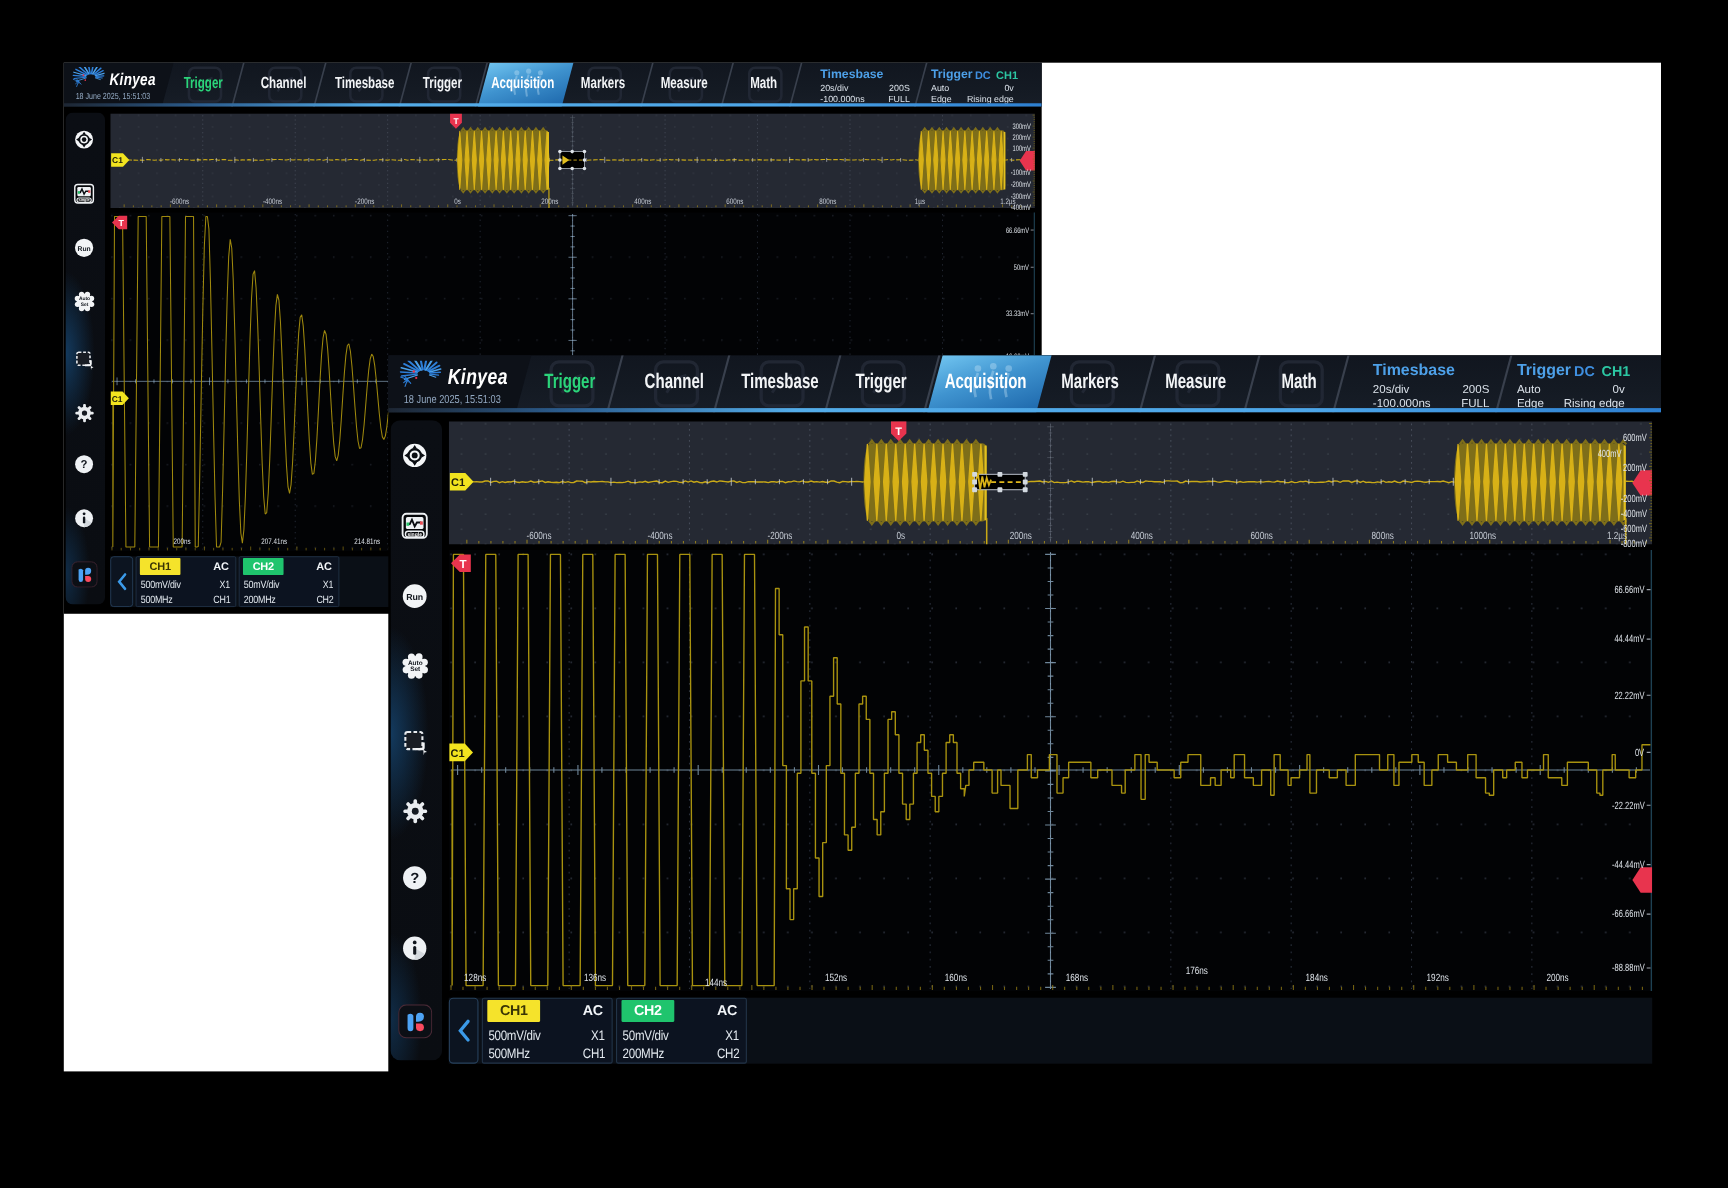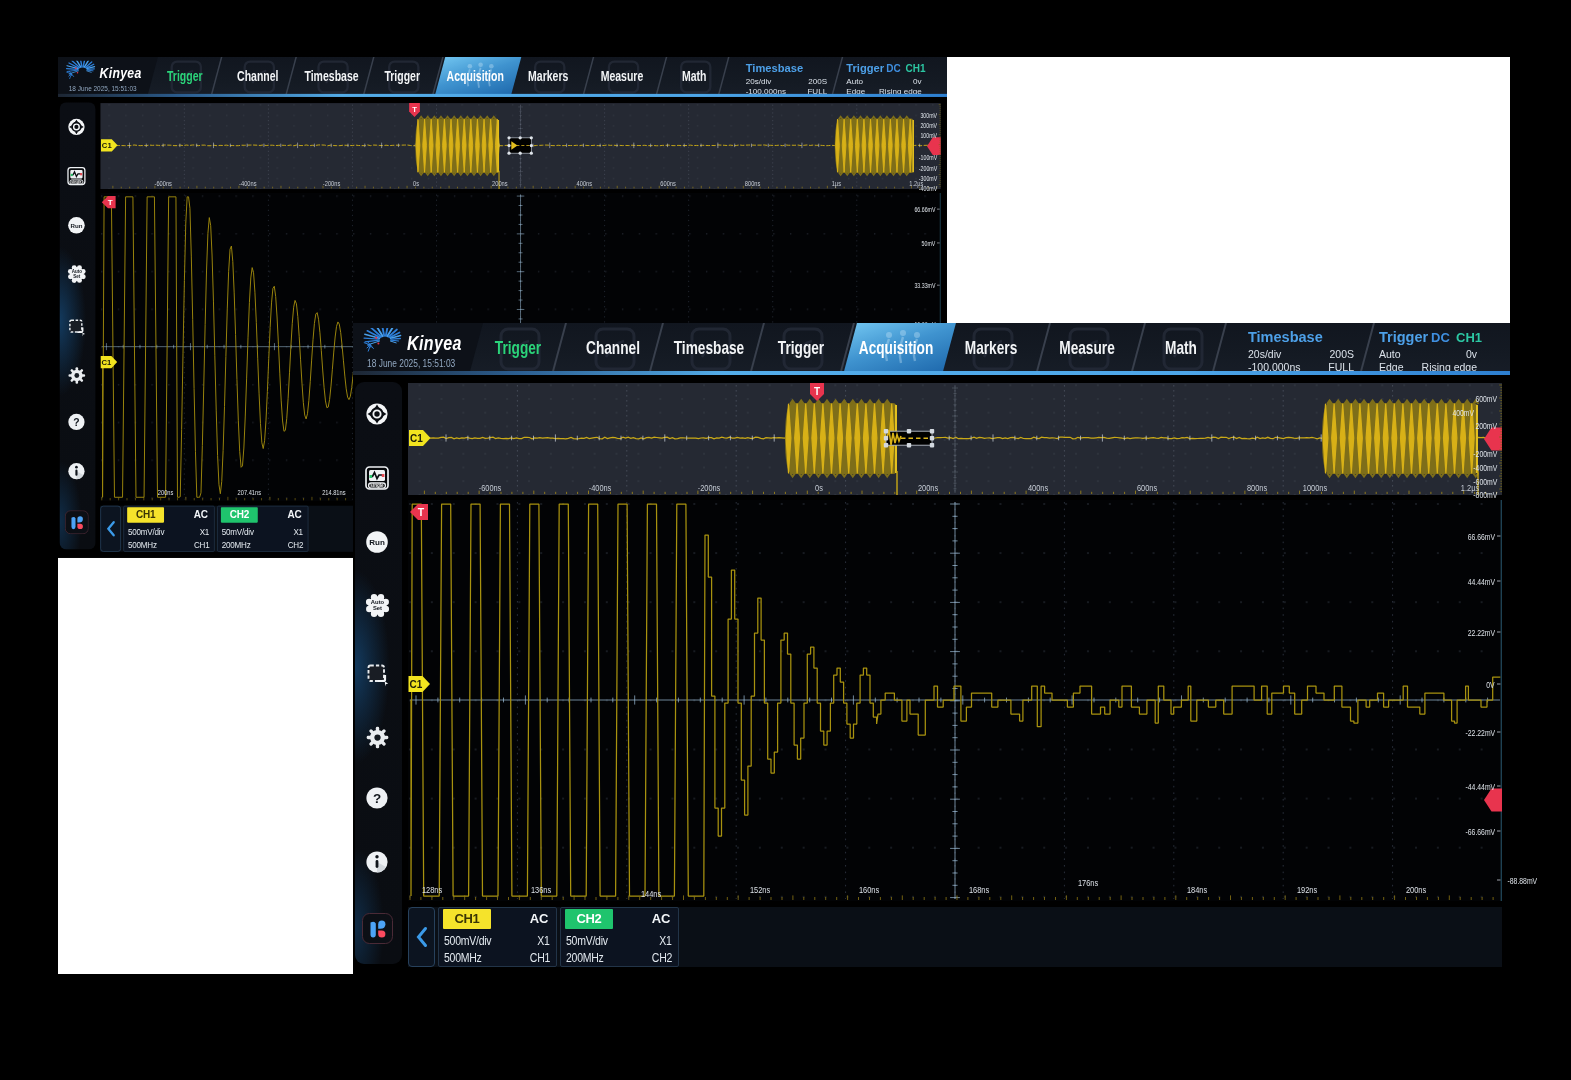--- a/index.html
+++ b/index.html
@@ -612,7 +612,7 @@
     <div class="al ctr" style="left:654.5px;top:158.5px;width:60px"><span class="cxc">400ns</span></div>
     <div class="al ctr" style="left:764px;top:158.5px;width:60px"><span class="cxc">600ns</span></div>
     <div class="al ctr" style="left:873.5px;top:158.5px;width:60px"><span class="cxc">800ns</span></div>
-    <div class="al ctr" style="left:932px;top:158.5px;width:60px"><span class="cxc">1000ns</span></div>
+    <div class="al ctr" style="left:965px;top:158.5px;width:60px"><span class="cxc">1000ns</span></div>
     <div class="al ctr" style="left:1087px;top:158.5px;width:60px"><span class="cxc">1.2µs</span></div>
     <div class="al ra2" style="left:1094px;top:208px;width:48px"><span class="cxr">66.66mV</span></div>
     <div class="al ra2" style="left:1094px;top:253px;width:48px"><span class="cxr">44.44mV</span></div>

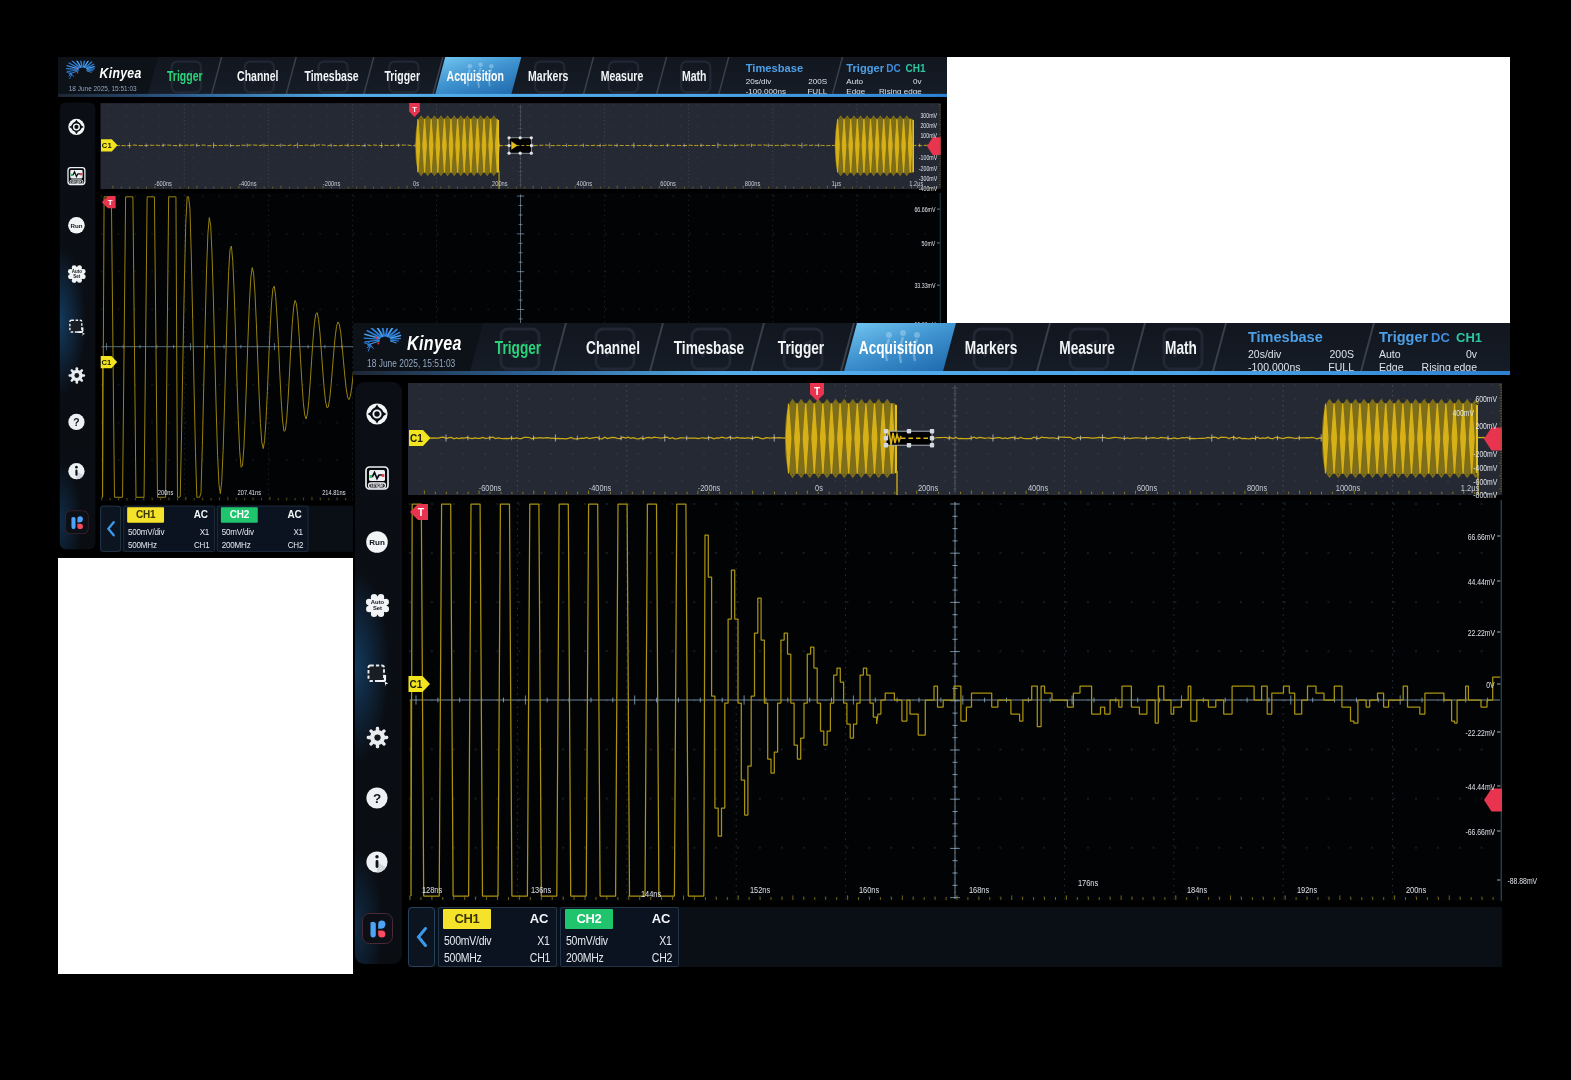--- a/index.html
+++ b/index.html
@@ -621,7 +621,7 @@
     <div class="al ra2" style="left:1094px;top:404px;width:48px"><span class="cxr">-22.22mV</span></div>
     <div class="al ra2" style="left:1094px;top:458px;width:48px"><span class="cxr">-44.44mV</span></div>
     <div class="al ra2" style="left:1094px;top:503px;width:48px"><span class="cxr">-66.66mV</span></div>
-    <div class="al ra2" style="left:1136px;top:552px;width:48px"><span class="cxr">-88.88mV</span></div>
+    <div class="al ra2" style="left:1094px;top:552px;width:48px"><span class="cxr">-88.88mV</span></div>
     <div class="al" style="left:51px;top:561px;width:56px;text-align:left"><span class="cxc">128ns</span></div>
     <div class="al" style="left:160.3px;top:561px;width:56px;text-align:left"><span class="cxc">136ns</span></div>
     <div class="al" style="left:269.7px;top:565px;width:56px;text-align:left"><span class="cxc">144ns</span></div>

